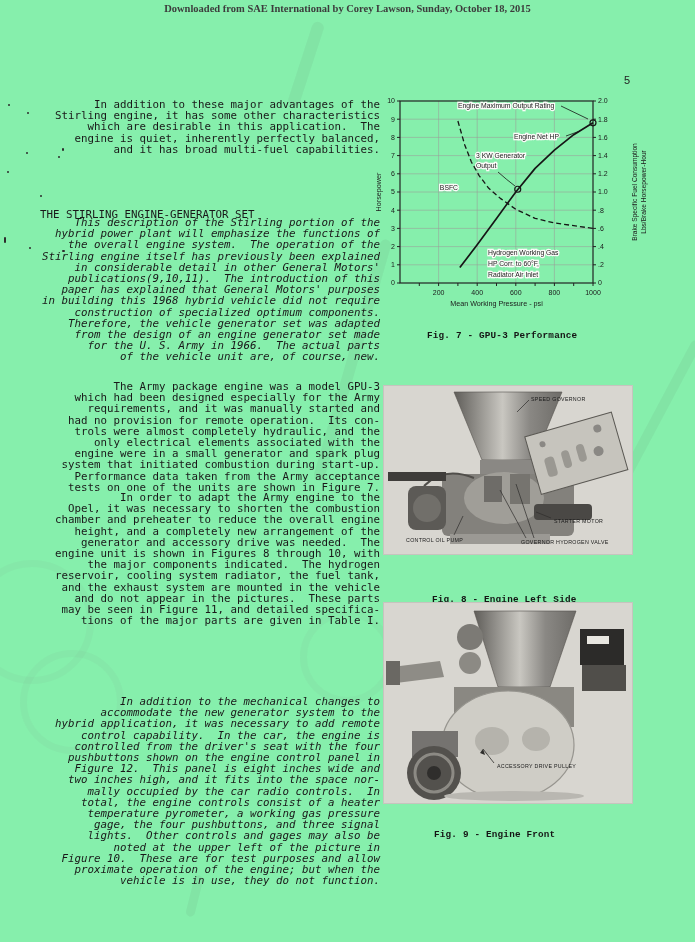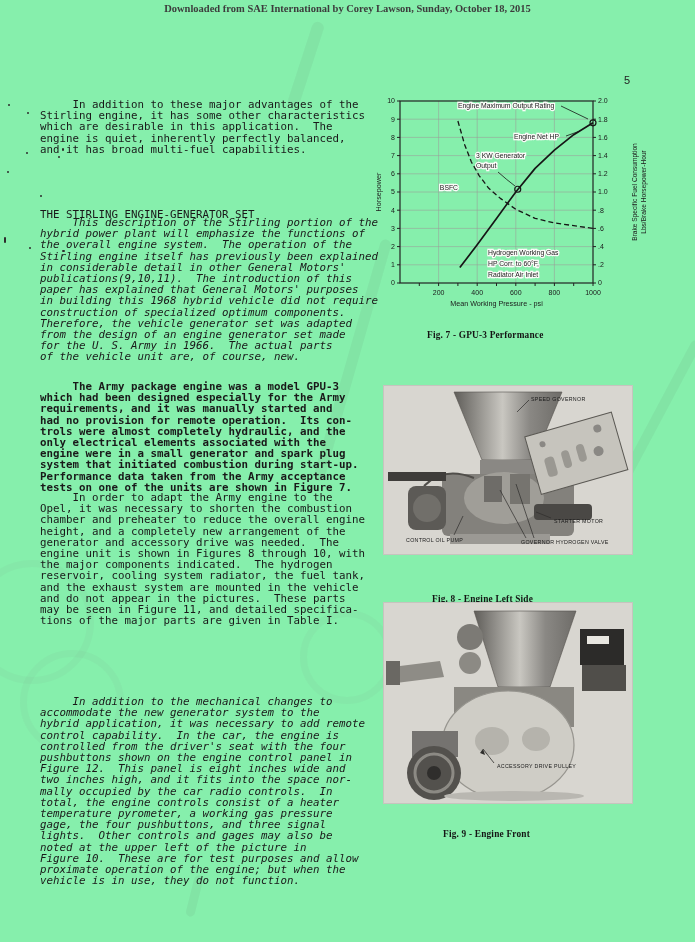--- a/index.html
+++ b/index.html
@@ -10,7 +10,7 @@
        font-size:10.5px;font-weight:600;color:#3c3c3c;}
   #pagenum{left:624px;top:74px;font-size:11px;color:#222;}
   .mono{font-family:"DejaVu Sans Mono","Liberation Mono",monospace;font-size:10.8px;
-        line-height:11.2px;white-space:pre;color:#191919;}
+        line-height:11.2px;white-space:pre;color:#191919;text-align:right;}
   .para{left:40px;width:340px;}
   .heading{left:40px;top:209px;}
   .caption{font-family:Liberation Serif, serif;font-size:9.3px;

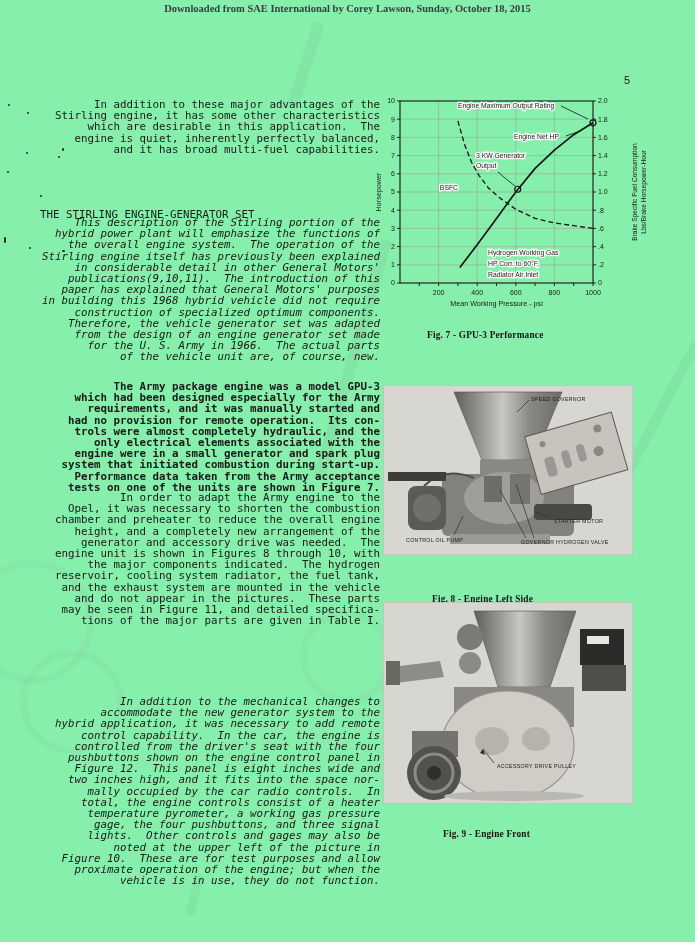--- a/index.html
+++ b/index.html
@@ -13,7 +13,7 @@
         line-height:11.2px;white-space:pre;color:#191919;text-align:right;}
   .para{left:40px;width:340px;}
   .heading{left:40px;top:209px;}
-  .caption{font-family:Liberation Serif, serif;font-size:9.3px;
+  .caption{font-family:Liberation Mono, monospace;font-size:9.3px;
            font-weight:700;letter-spacing:.2px;color:#141414;white-space:pre;}
   .photo{background:#d8d6d0;border:1px solid #c6c4be;}
   .speck{position:absolute;background:#2d2d2d;border-radius:1px;}

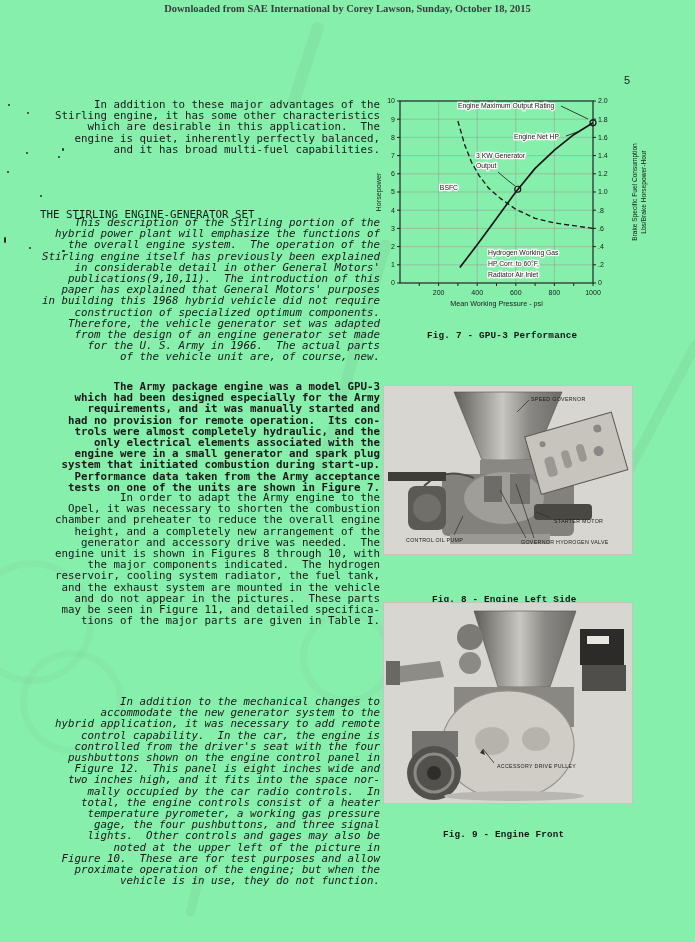--- a/index.html
+++ b/index.html
@@ -68,7 +68,7 @@
 from the design of an engine generator set made
 for the U. S. Army in 1966.  The actual parts
 of the vehicle unit are, of course, new.</div>
-  <div class="abs mono para" style="top:381px;font-weight:bold;">     The Army package engine was a model GPU-3
+  <div class="abs mono para" style="top:381px;">     The Army package engine was a model GPU-3
 which had been designed especially for the Army
 requirements, and it was manually started and
 had no provision for remote operation.  Its con-

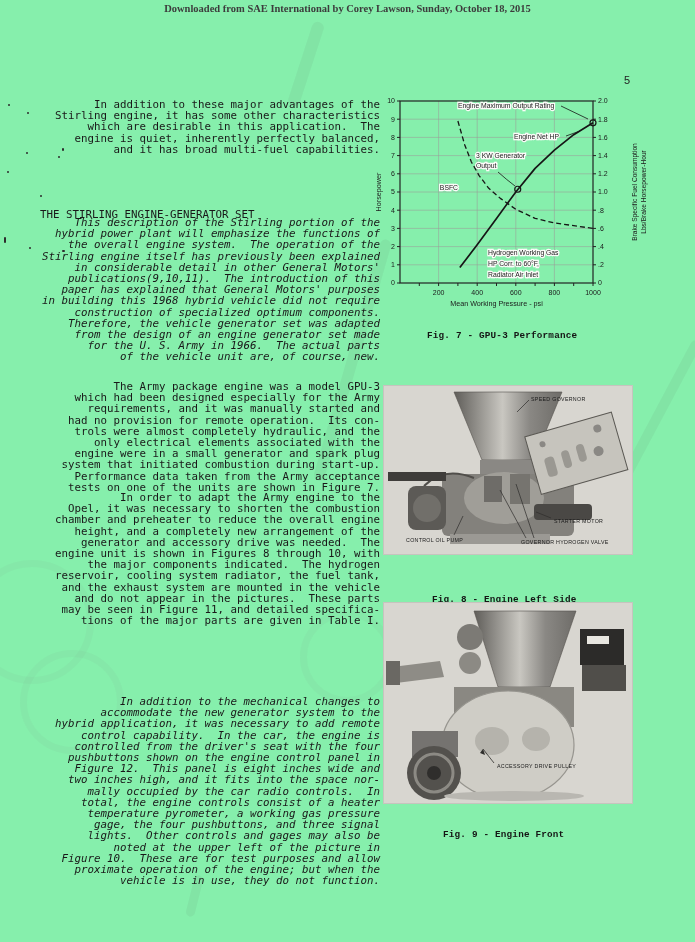--- a/index.html
+++ b/index.html
@@ -270,7 +270,7 @@
     <polygon points="99,146 101,152 96,150" fill="#2e2d2b"></polygon>
     <text x="113" y="165" font-size="5.3" letter-spacing="0.3" fill="#2e2d2b">ACCESSORY DRIVE PULLEY</text>
   </svg>
-  <div class="abs caption" style="left:443px;top:829px;">Fig. 9 - Engine Front</div>
+  <div class="abs caption" style="left:434px;top:829px;">Fig. 9 - Engine Front</div>
 
 </div>
 

